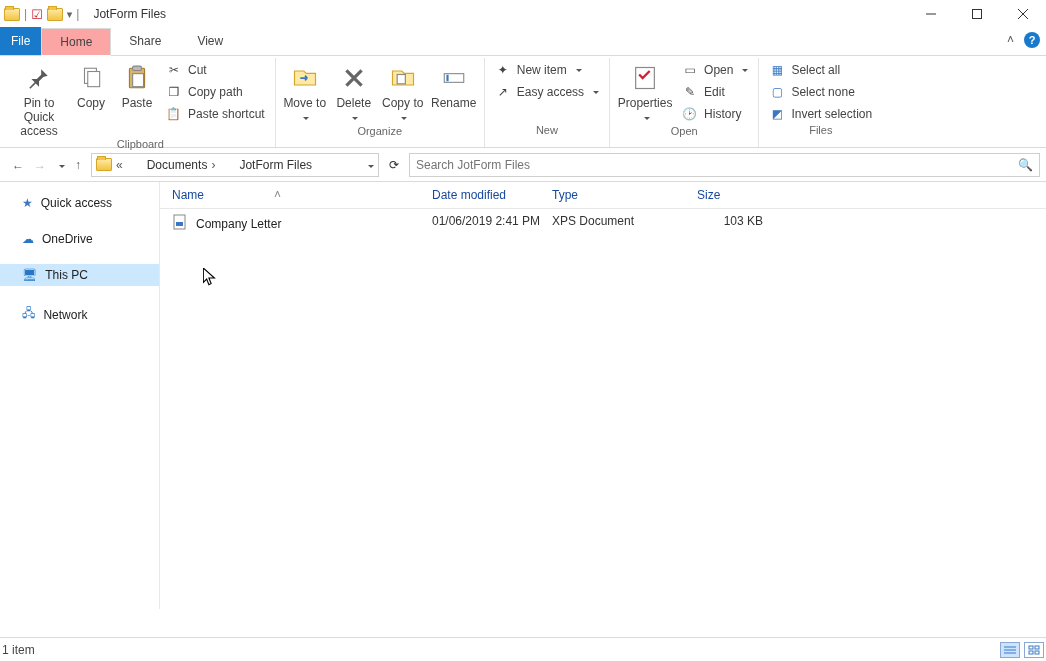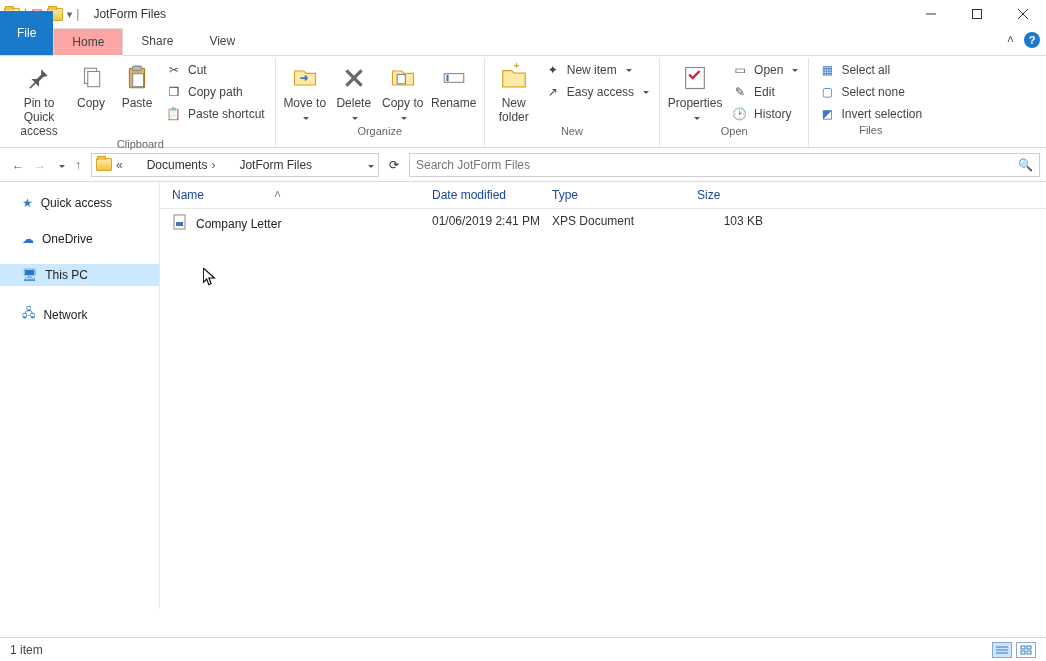--- a/index.html
+++ b/index.html
@@ -17,7 +17,7 @@
 
 
 .ribbon-tabs { height: 28px; display: flex; align-items: flex-end; border-bottom: 1px solid #dadada; position: relative; }
-.ribbon-tabs .file-tab { background:#1979ca; color:#fff; padding: 6px 17px; height:44px; display:flex; align-items:center; }
+.ribbon-tabs .file-tab { background:#1979ca; color:#fff; padding: 6px 11px; height:28px; display:flex; align-items:center; }
 .ribbon-tabs .tab { padding: 6px 18px; height:28px; display:flex; align-items:center; color:#444; }
 .ribbon-tabs .tab.active { border:1px solid #dadada; border-bottom:1px solid #fff; background:#fca5a5; margin-bottom:-1px; }
 .ribbon-tabs .collapse-help { position:absolute; right:6px; top:4px; display:flex; gap:10px; align-items:center; }

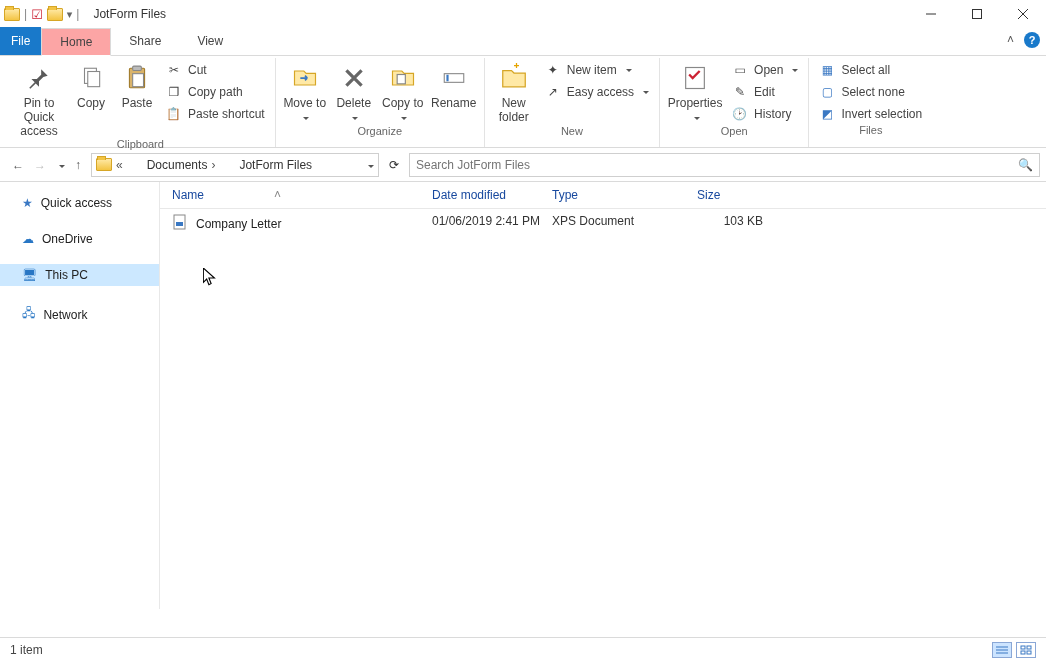--- a/index.html
+++ b/index.html
@@ -211,18 +211,6 @@
 
   <div class="group">
     <div class="group-body">
-      <div class="big-btn" style="width:46px">
-        <span class="ico">
-            <svg width="30" height="30" viewBox="0 0 24 24">
-              <path d="M3 6h7l2 2h9v11H3z" fill="#ffe9a6" stroke="#d6a626"></path>
-              <g transform="translate(14,2)">
-                <circle r="3" fill="#fff"></circle>
-                <path d="M-2 0h4M0 -2v4" stroke="#e6a400" stroke-width="1"></path>
-              </g>
-            </svg>
-          </span>
-        <span>New folder</span>
-      </div>
       <div class="small-col">
         <div class="small-btn dd">
             <span class="ico">✦</span>

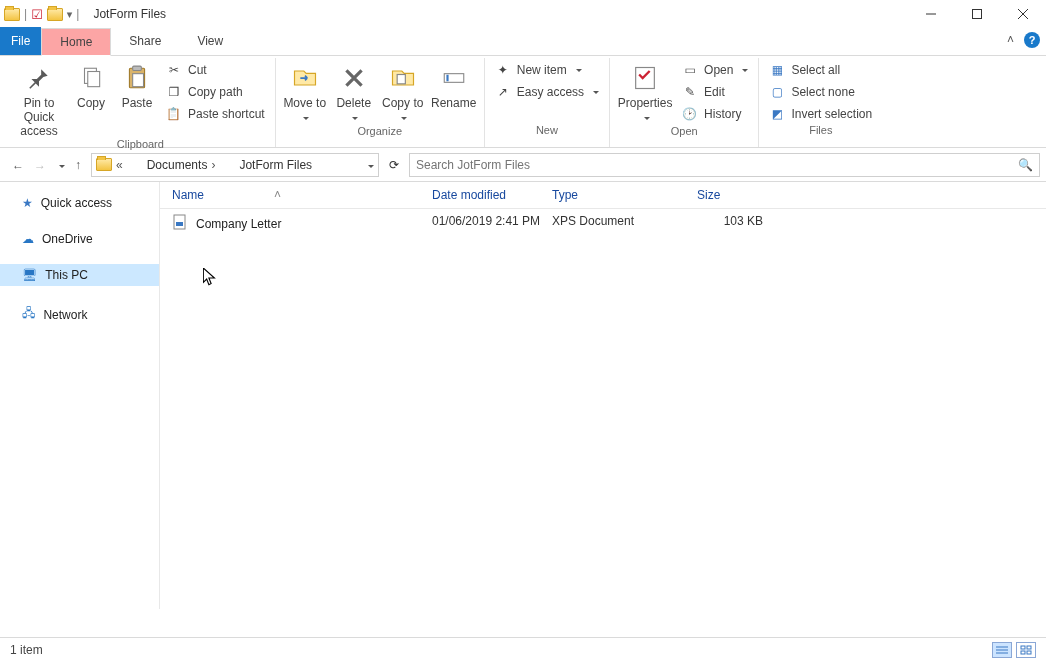--- a/index.html
+++ b/index.html
@@ -66,7 +66,7 @@
 .row .c-size { width:80px; color:#333; text-align:right; padding-right:14px; }
 
 
-.status { height:24px; border-top:1px solid #dadada; display:flex; align-items:center; padding:0 10px; color:#444; justify-content:space-between;margin-top:28px; }
+.status { height:24px; border-top:1px solid #dadada; display:flex; align-items:center; padding:0 2px; color:#444; justify-content:space-between;margin-top:28px; }
 .viewbtns { display:flex; gap:4px; }
 .viewbtn { width:20px; height:16px; border:1px solid #8aa7d6; display:flex; align-items:center; justify-content:center; }
 .viewbtn.active { background:#cce4ff; }

